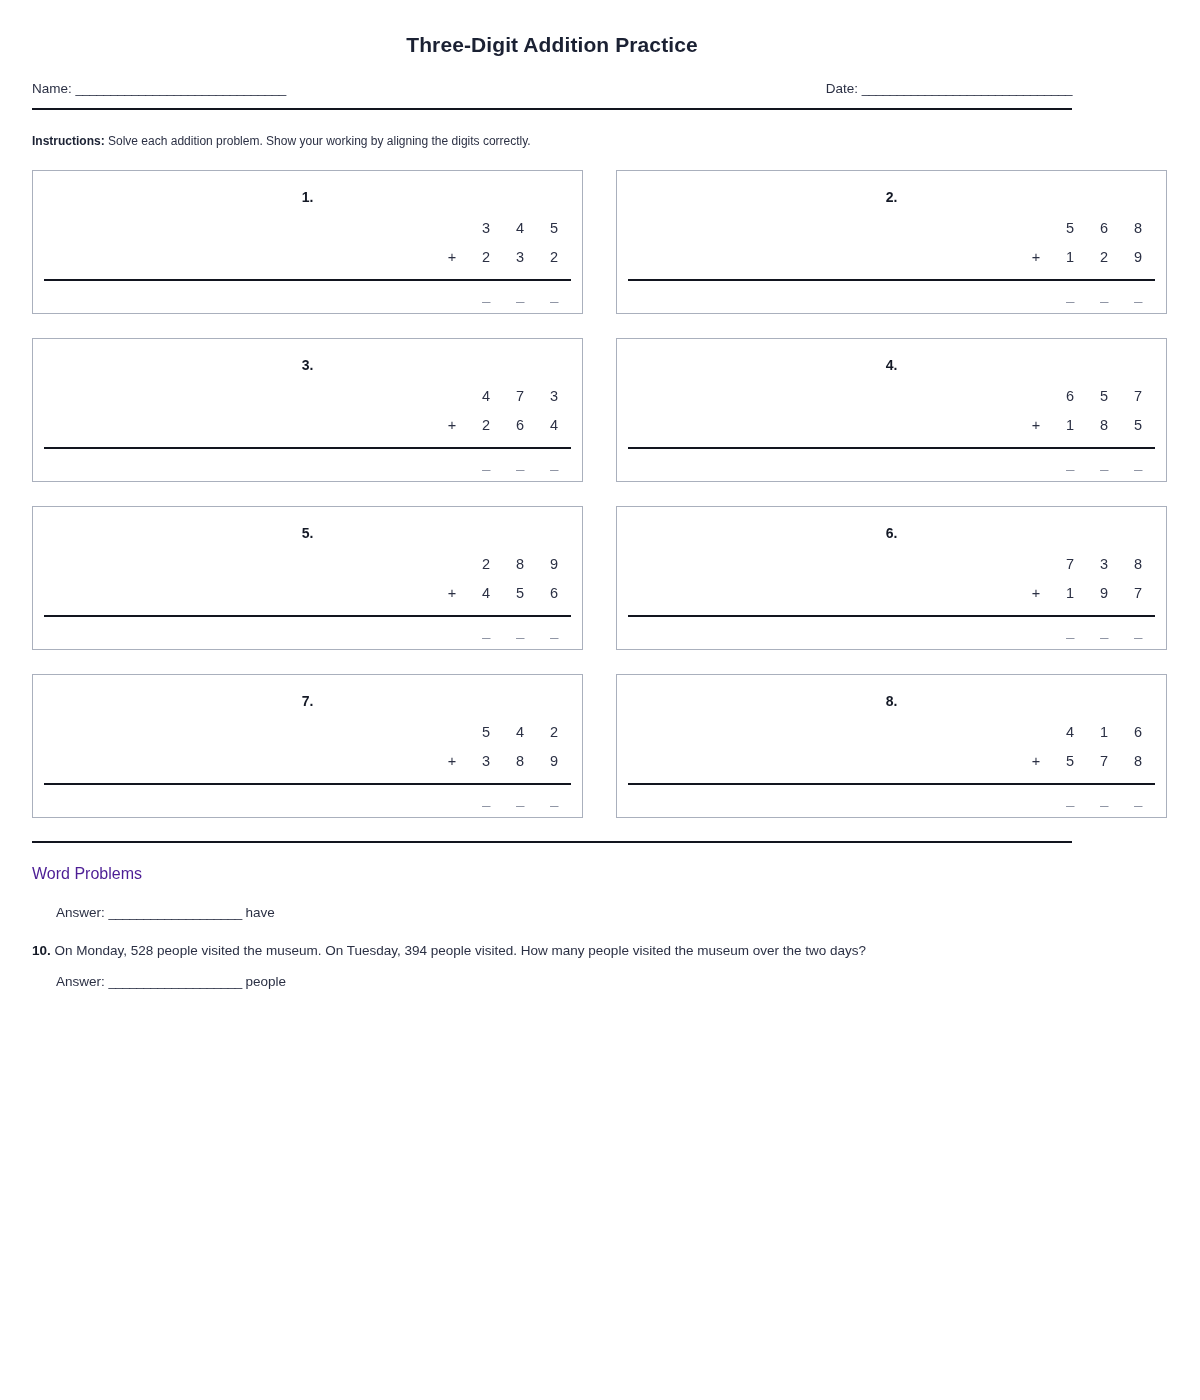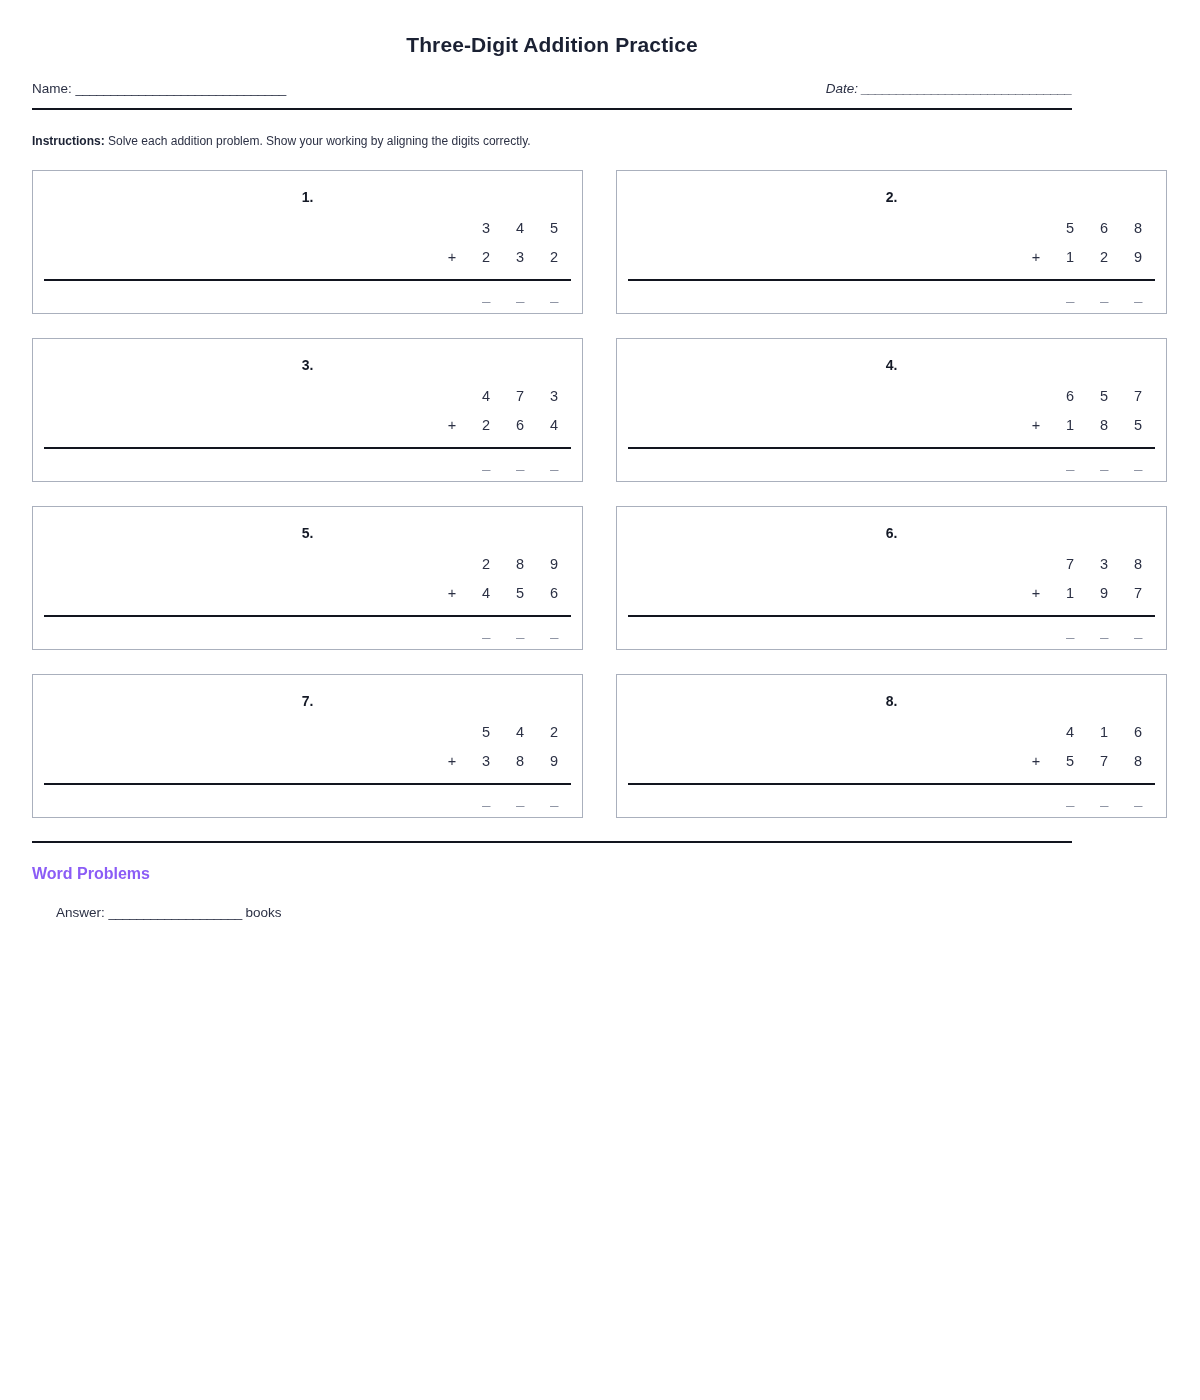--- a/index.html
+++ b/index.html
@@ -53,7 +53,6 @@
   }
   .id-field.date-field {
     text-align: right;
-    font-style: italic;
   }
 
   .header-divider {

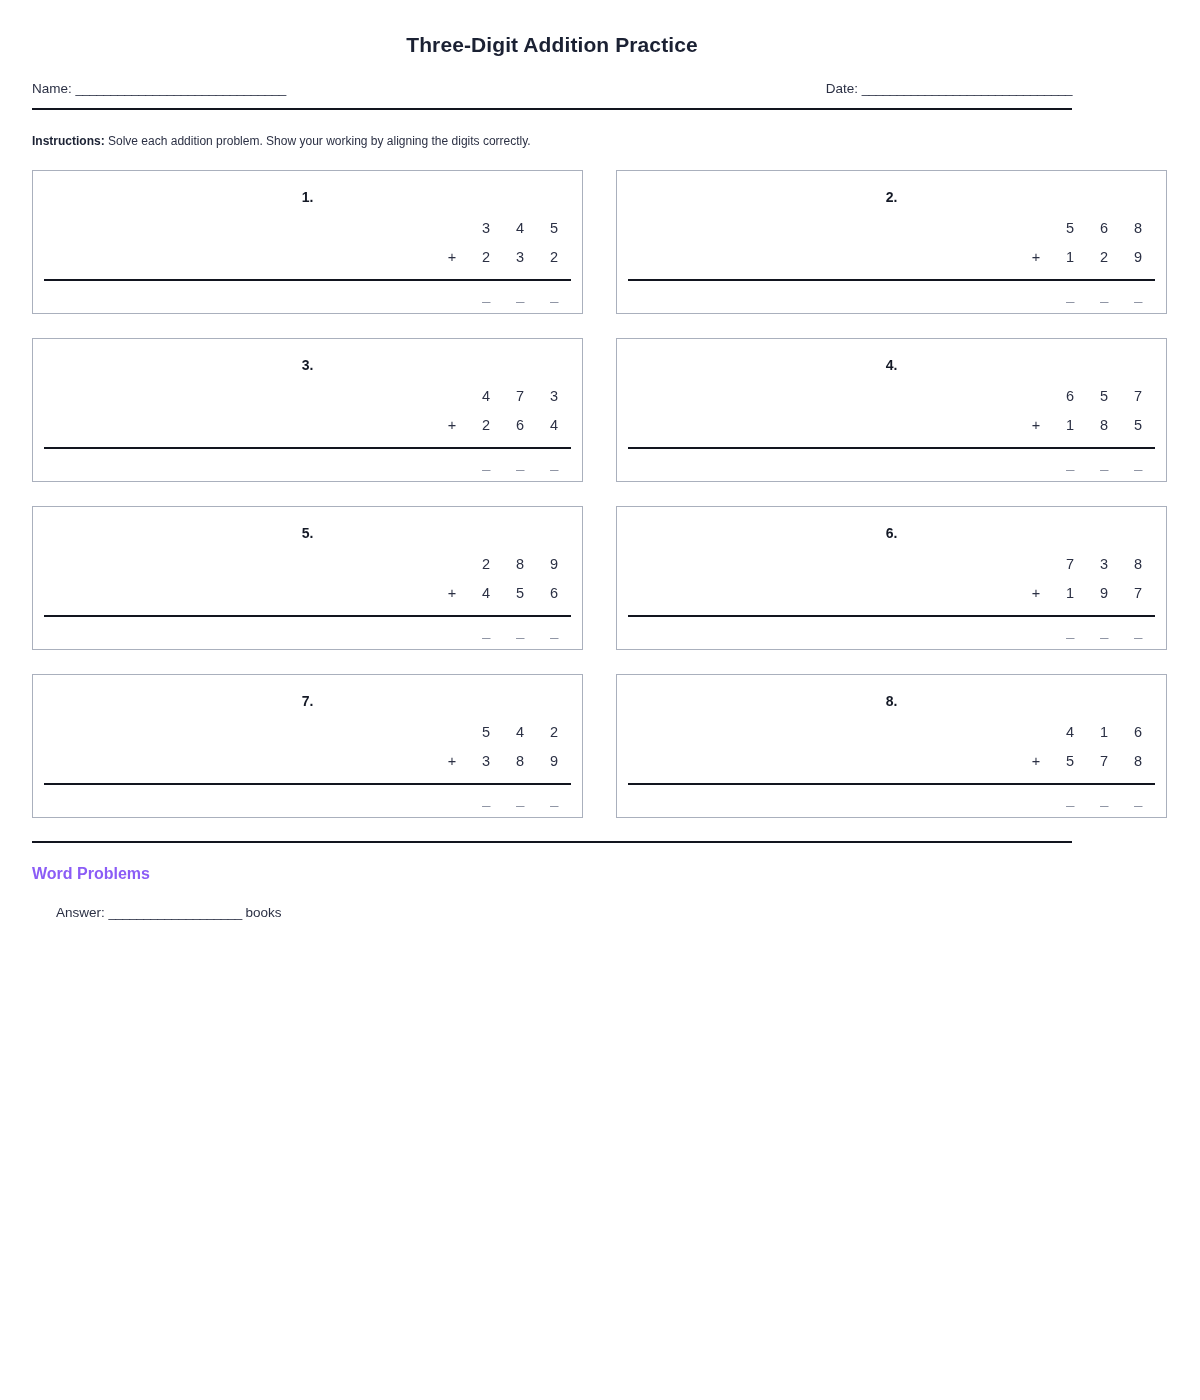--- a/index.html
+++ b/index.html
@@ -157,8 +157,8 @@
   
   .section-heading {
     font-size: 16px;
-    font-weight: bold;
-    color: #8b5cf6;
+    font-weight: normal;
+    color: #4c1d95;
     margin-top: 22px;
   }
 

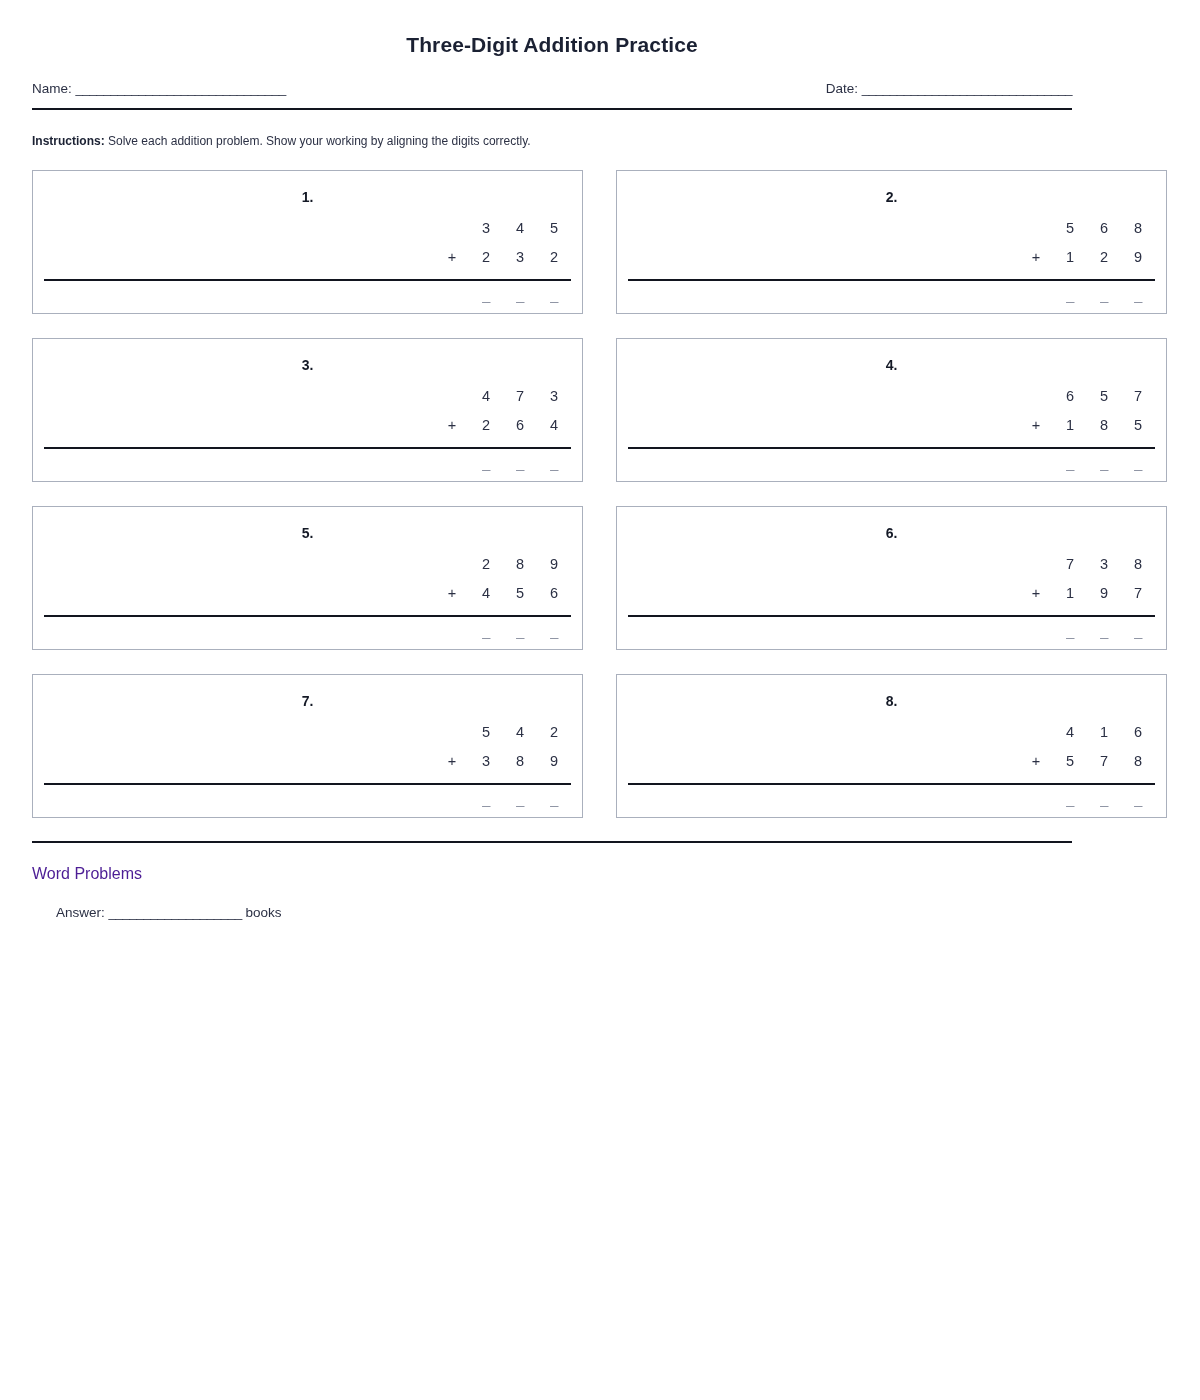--- a/index.html
+++ b/index.html
@@ -410,7 +410,7 @@
 
   <div id="word-problems-list">
       <div class="word-problem">
-        <div class="wp-answer"><span>Answer:</span> <span class="blank-rule">___________________</span> <span>books</span></div>
+        <div class="wp-answer"><span>Answer:</span> <span class="blank-rule">___________________</span> <span>have</span></div>
       </div>
       <div class="word-problem">
       </div>

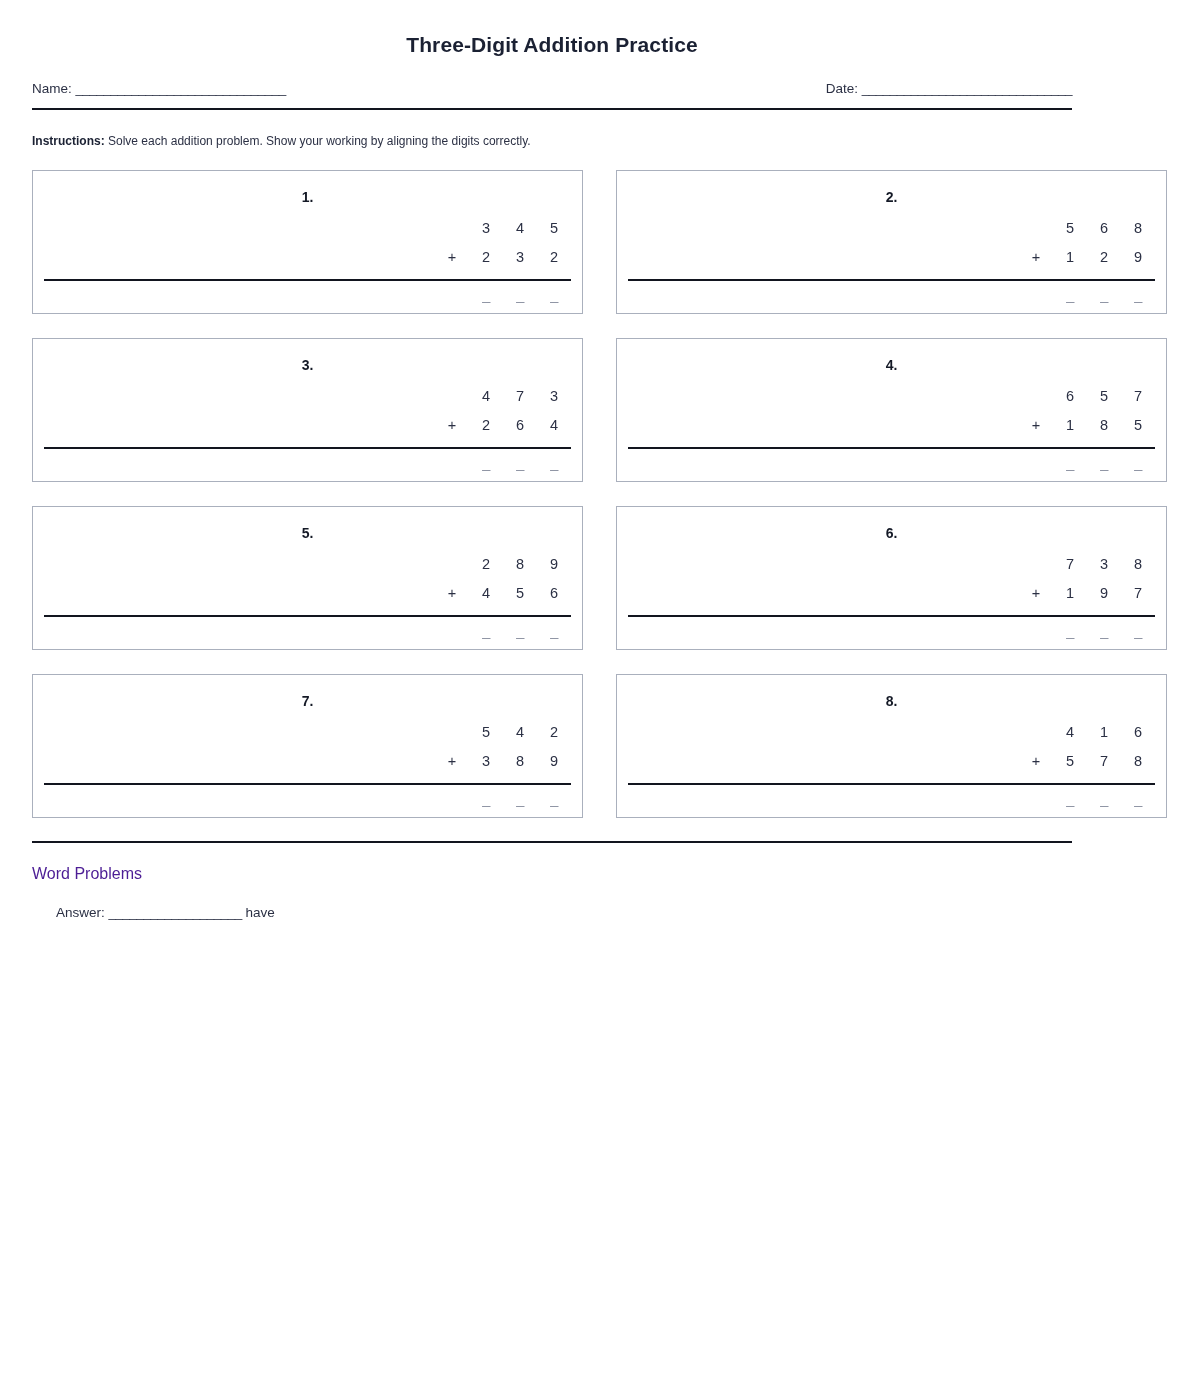--- a/index.html
+++ b/index.html
@@ -413,6 +413,7 @@
         <div class="wp-answer"><span>Answer:</span> <span class="blank-rule">___________________</span> <span>have</span></div>
       </div>
       <div class="word-problem">
+        <div class="wp-text"><span class="wp-num">10.</span> <span>On Monday, 528 people visited the museum. On Tuesday, 394 people visited. How many people visited the museum over the two days?</span></div>
       </div>
     </div>
 

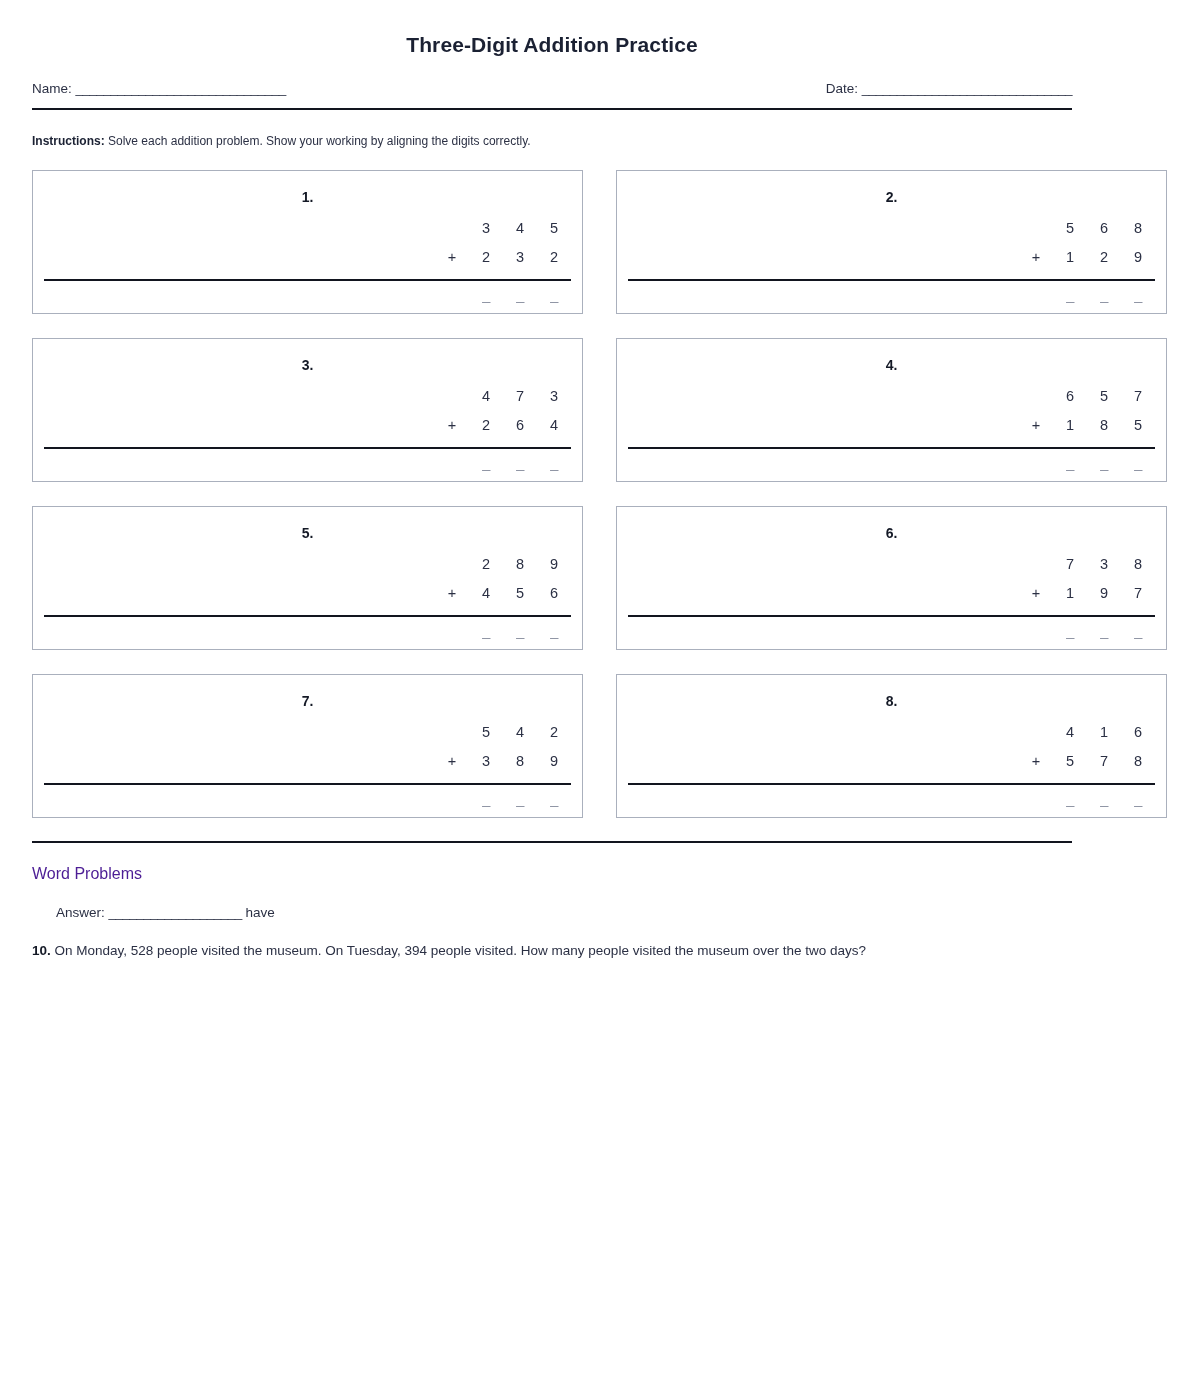--- a/index.html
+++ b/index.html
@@ -414,6 +414,7 @@
       </div>
       <div class="word-problem">
         <div class="wp-text"><span class="wp-num">10.</span> <span>On Monday, 528 people visited the museum. On Tuesday, 394 people visited. How many people visited the museum over the two days?</span></div>
+        <div class="wp-answer"><span>Answer:</span> <span class="blank-rule">___________________</span> <span>people</span></div>
       </div>
     </div>
 

